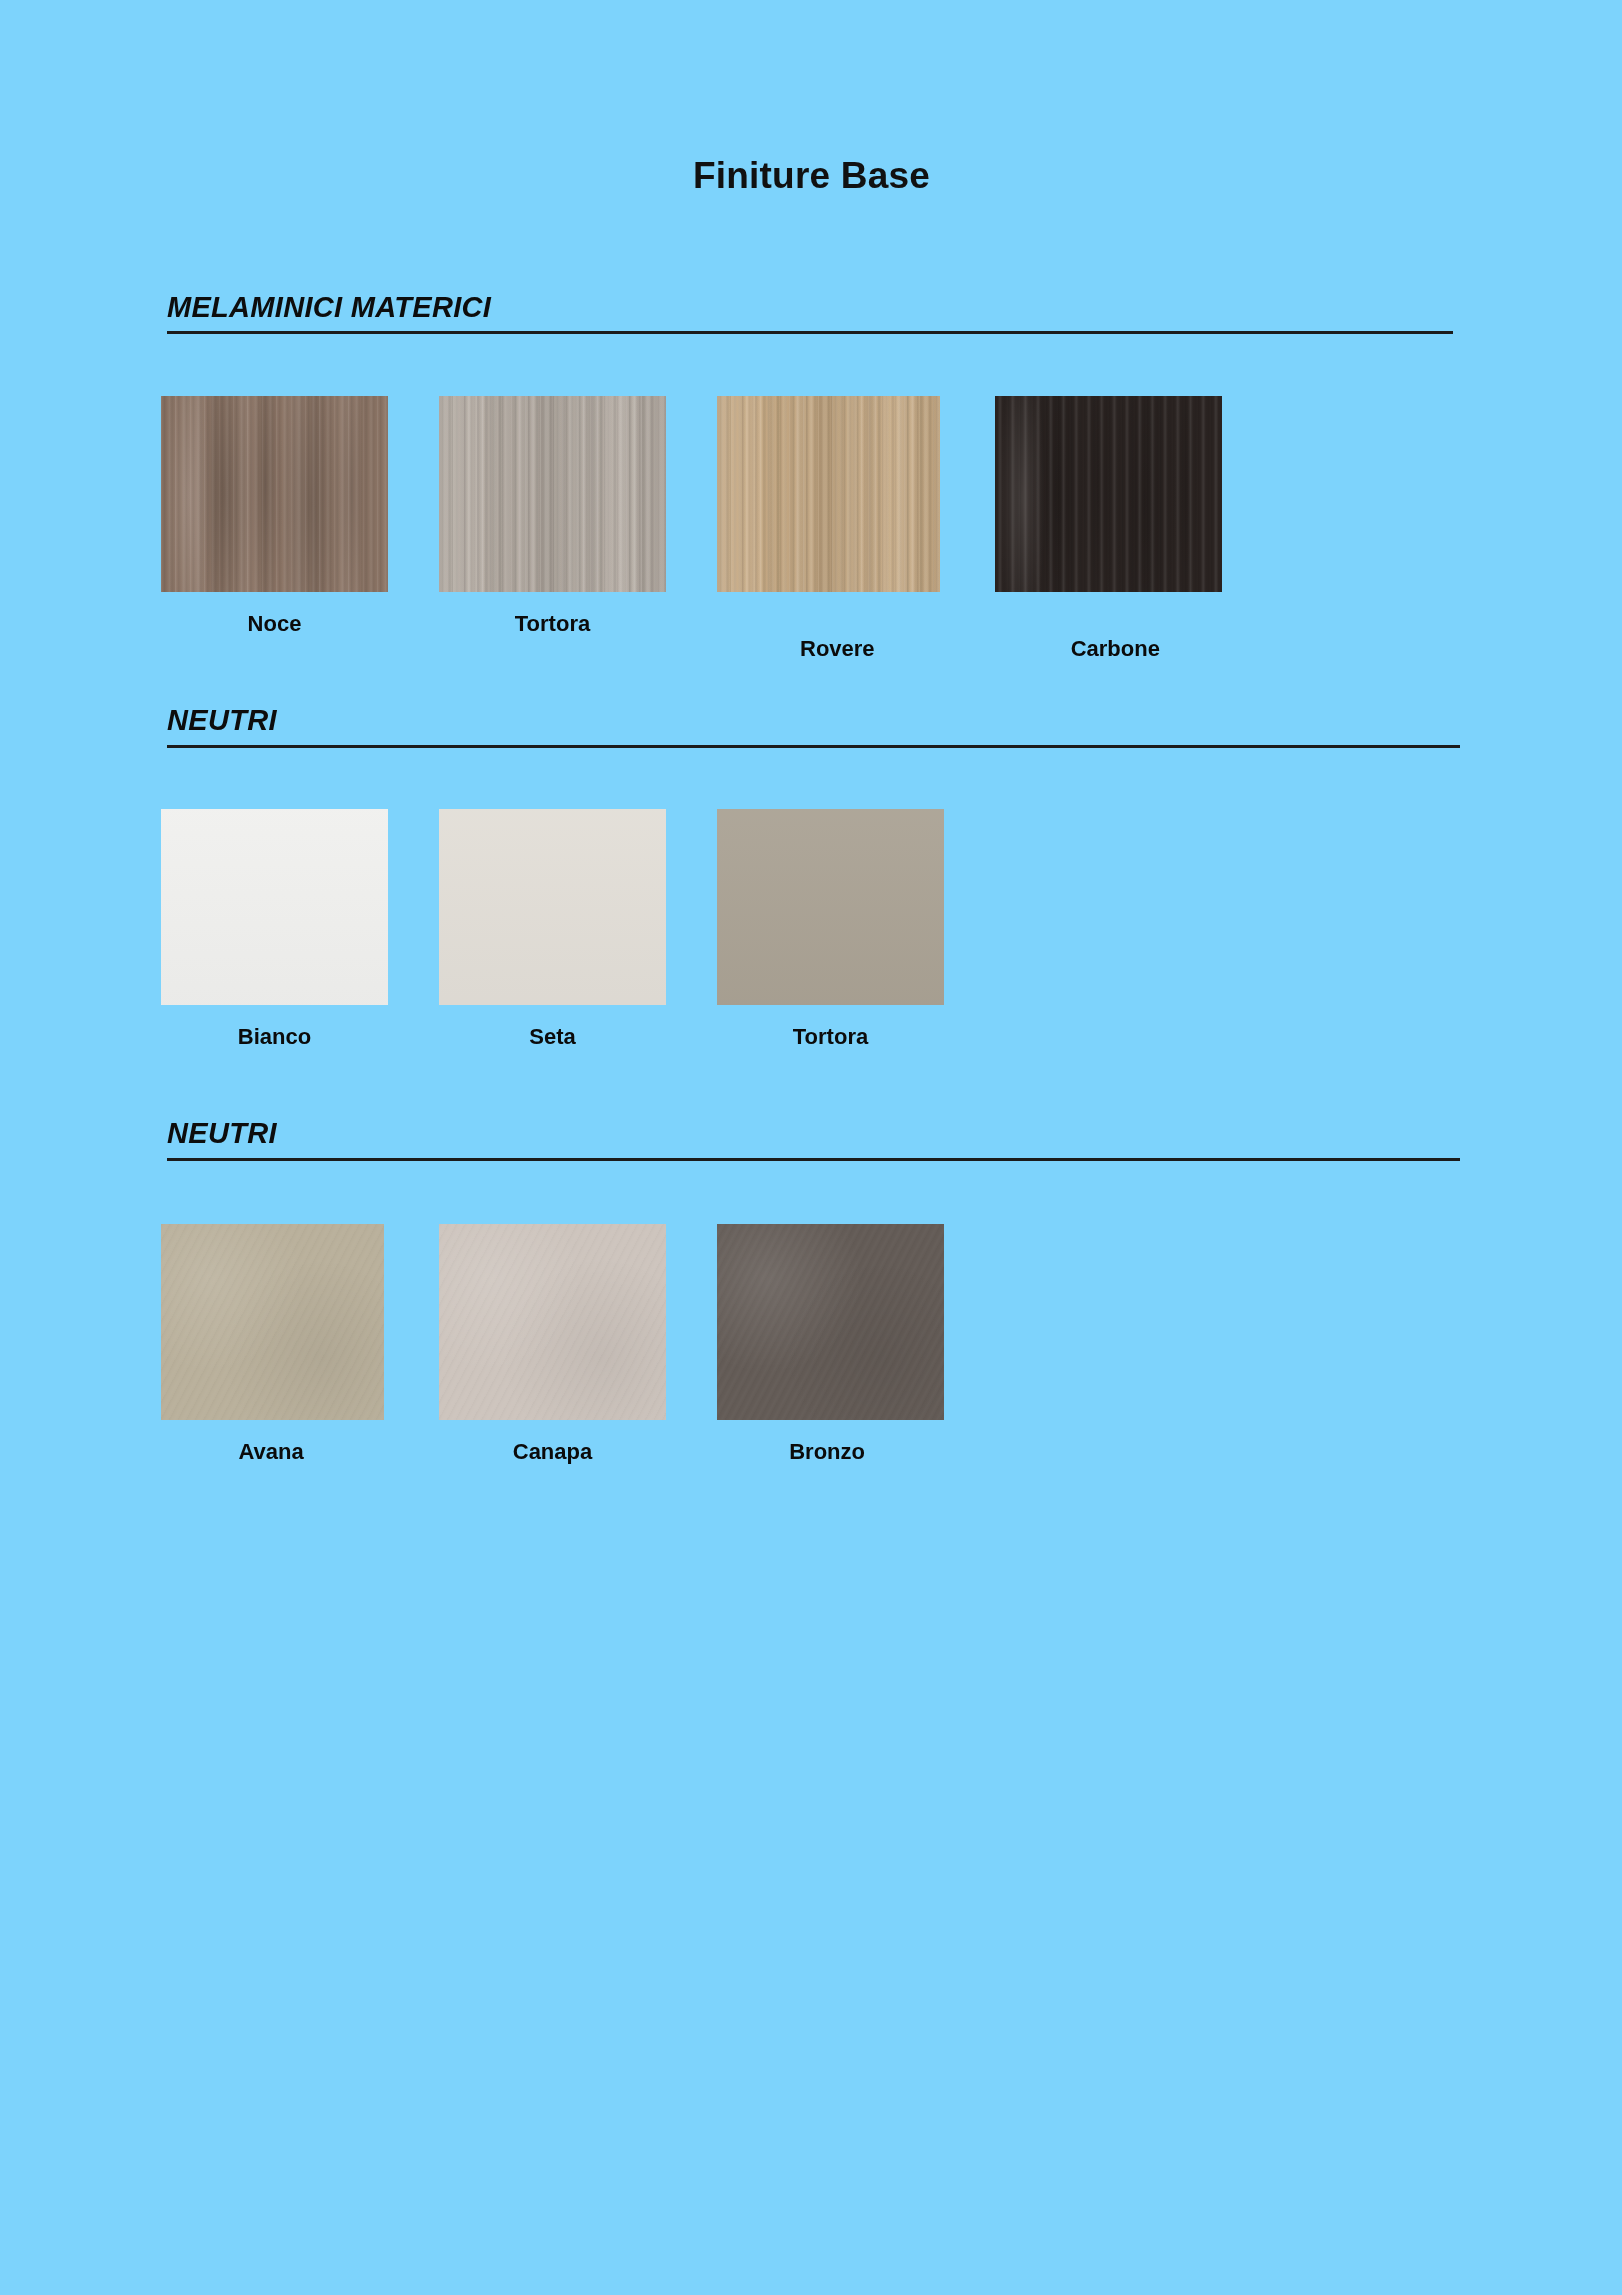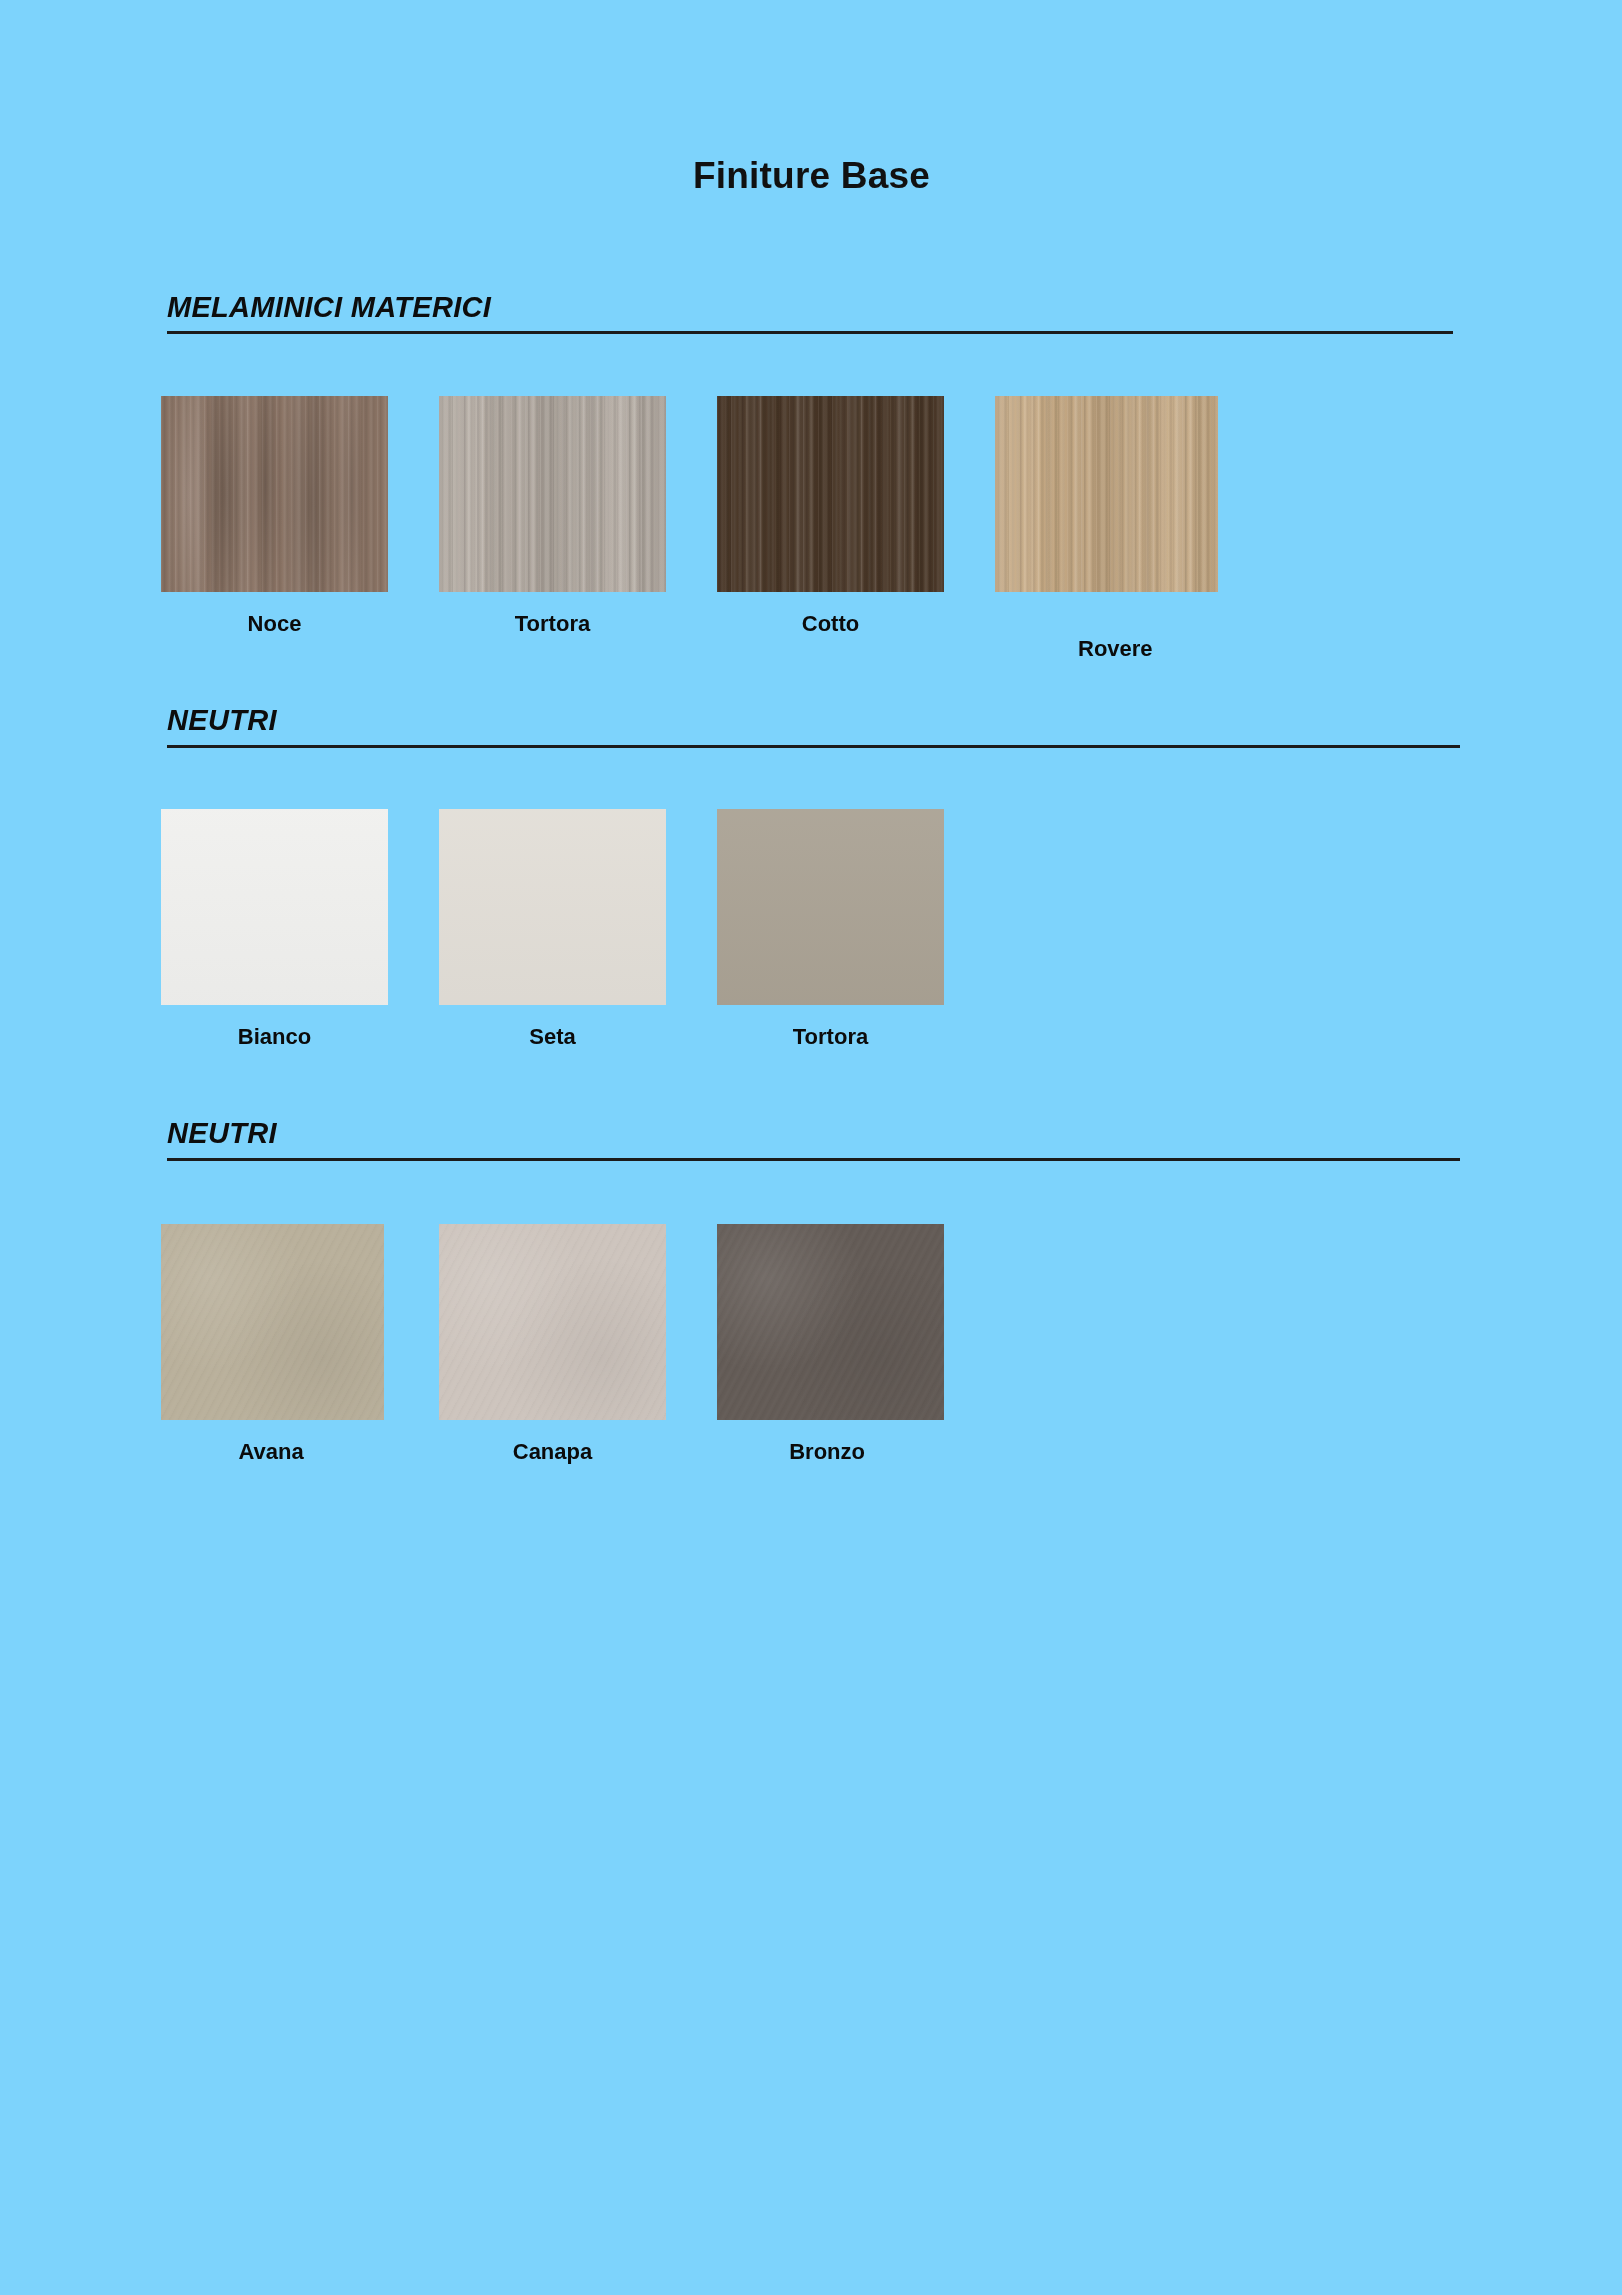--- a/index.html
+++ b/index.html
@@ -187,13 +187,6 @@
         <div class="swatch-label">Tortora</div>
       </div>
 
-      <div class="swatch-cell">
-        <div class="swatch-chip" style="background-color:#4a3727;">
-          <div class="grain vert-streak"></div>
-          <div class="grain fine"></div>
-        </div>
-        <div class="swatch-label">Cotto</div>
-      </div>
 
       <div class="swatch-cell lab-shift-r">
         <div class="swatch-chip narrow" style="background-color:#c7aa84;">

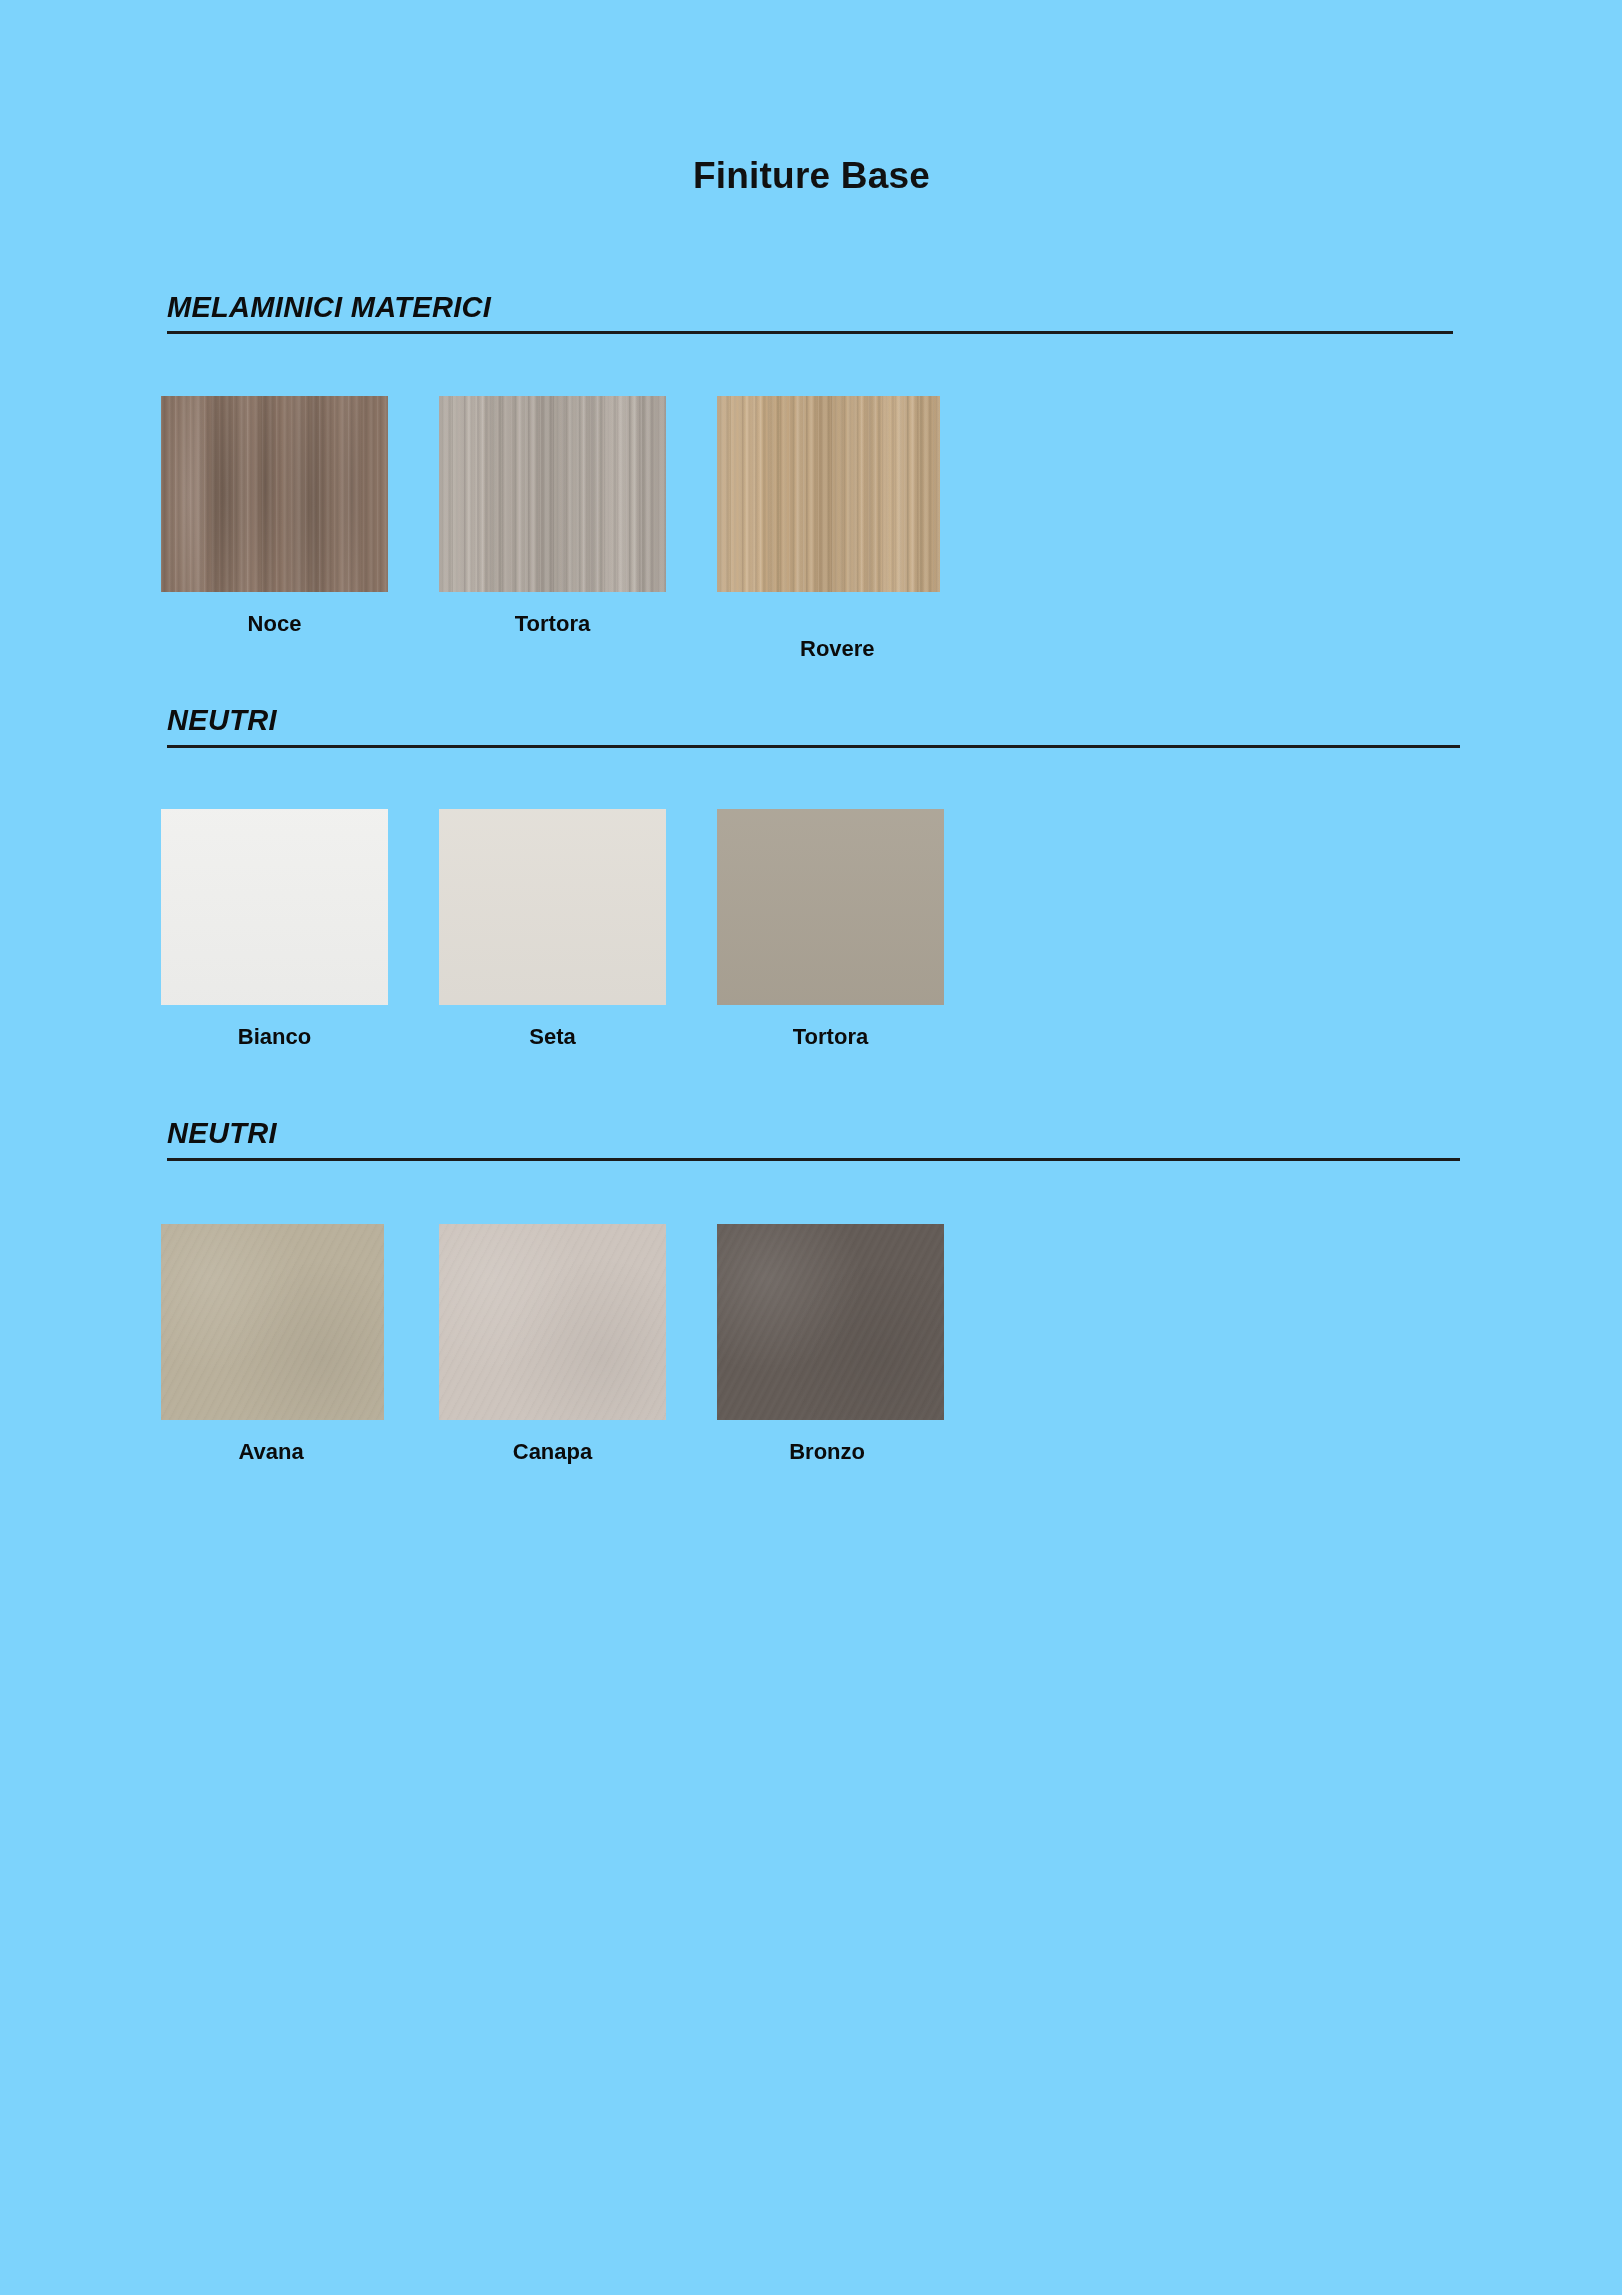--- a/index.html
+++ b/index.html
@@ -197,6 +197,13 @@
         <div class="swatch-label">Rovere</div>
       </div>
 
+      <div class="swatch-cell lab-shift-r">
+        <div class="swatch-chip" style="background-color:#2a2321;">
+          <div class="grain cathedral"></div>
+          <div class="grain vert-streak"></div>
+        </div>
+        <div class="swatch-label">Carbone</div>
+      </div>
 
     </div>
   </div>

